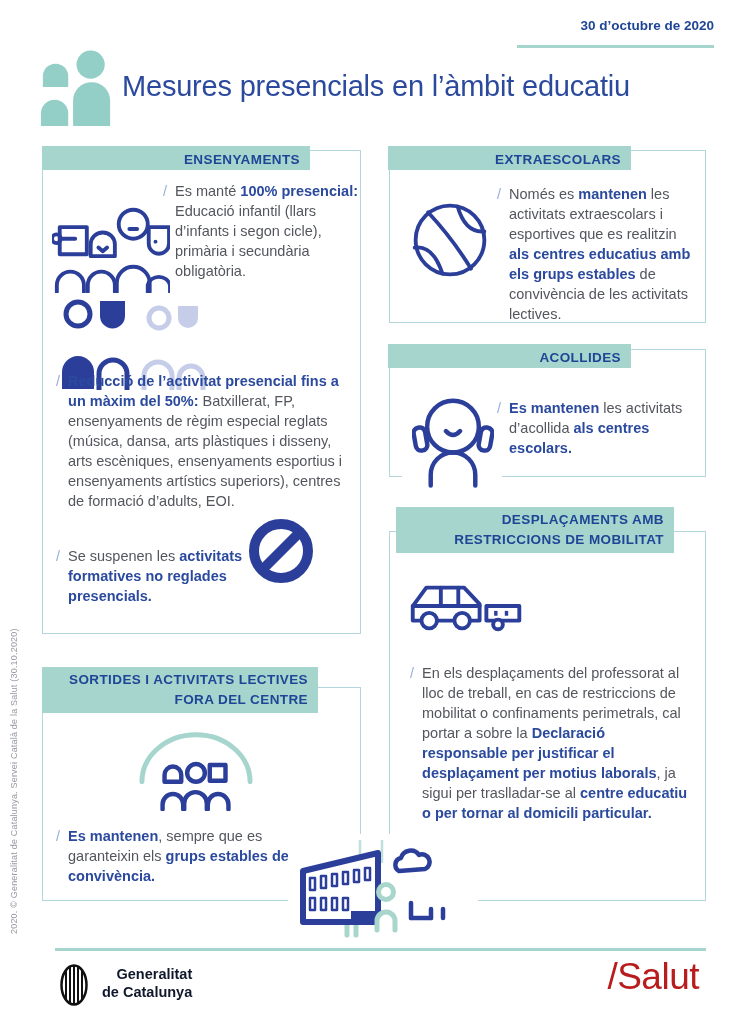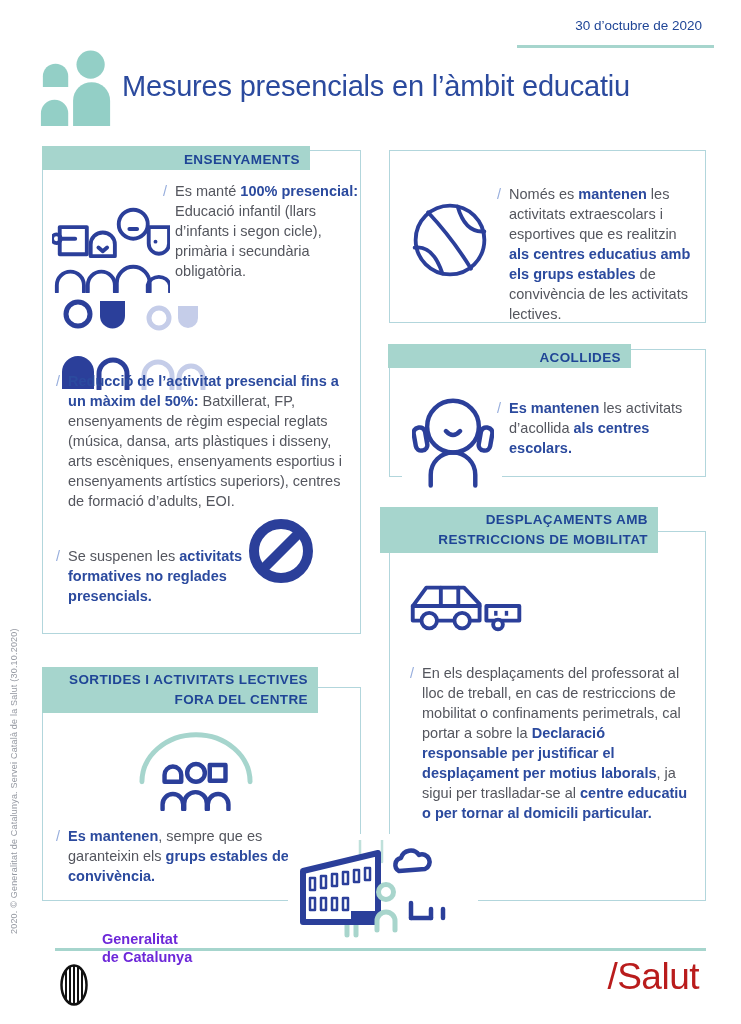--- a/index.html
+++ b/index.html
@@ -9,7 +9,7 @@
   }
   .abs{position:absolute;}
   
-  .date{top:18px;right:39px;font-size:13.5px;font-weight:normal;color:#1f4596;}
+  .date{top:18px;right:27px;font-size:13.5px;font-weight:bold;color:#1f4596;}
   .date-line{top:45px;left:517px;width:197px;height:2.5px;background:#a6d5cd;}
   .title{left:122px;top:70px;font-size:29px;color:#2b4a9e;letter-spacing:-0.2px;}
   .title b{font-weight:normal;}

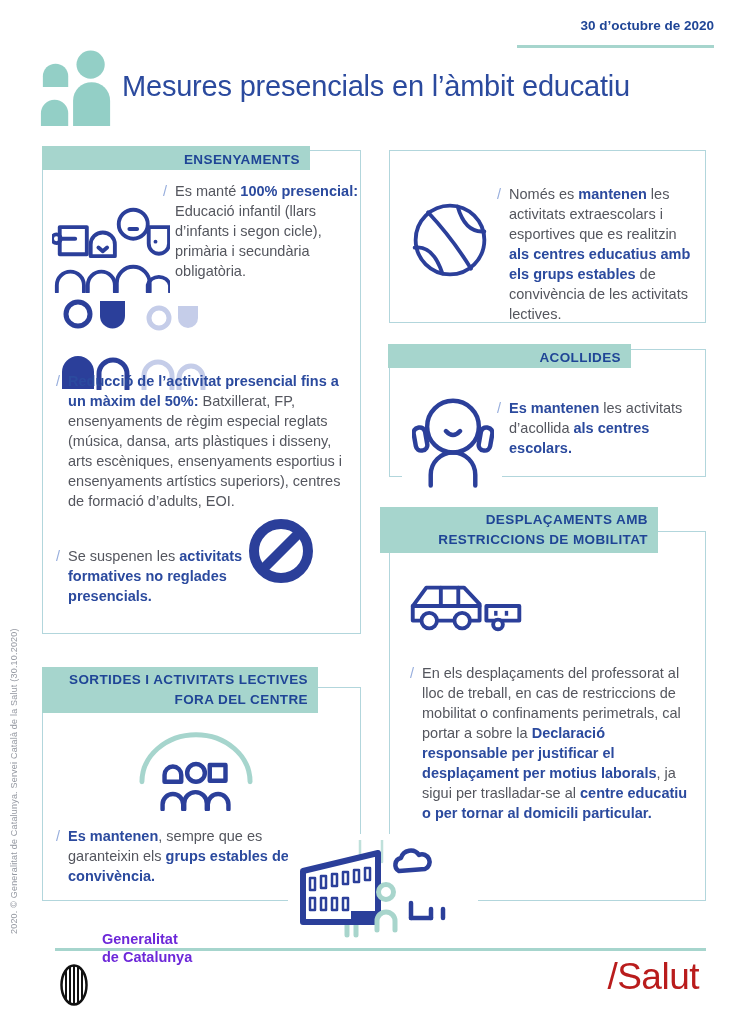--- a/index.html
+++ b/index.html
@@ -130,6 +130,7 @@
   </div>
 
   <div class="abs box" style="left:389px;top:150px;width:317px;height:173px"></div>
+  <div class="abs bar" style="left:388px;top:146px;width:243px;height:24px">EXTRAESCOLARS</div>
 
   <svg class="abs" style="left:408px;top:198px" width="84" height="84" viewBox="0 0 88 88">
     <g fill="none" stroke="#2b3f9a" stroke-width="4" stroke-linecap="round">

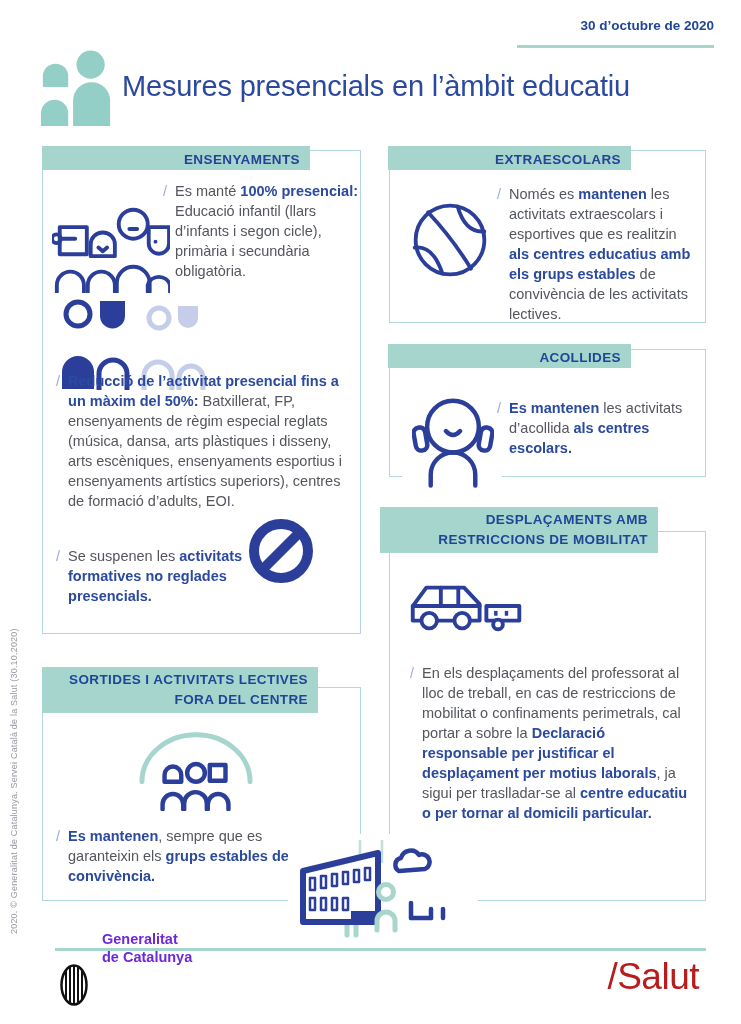--- a/index.html
+++ b/index.html
@@ -166,7 +166,7 @@
   </div>
 
   <div class="abs box" style="left:389px;top:531px;width:317px;height:370px"></div>
-  <div class="abs bar" style="left:380px;top:507px;width:278px;height:46px;padding-top:3px">DESPLAÇAMENTS AMB RESTRICCIONS DE MOBILITAT</div>
+  <div class="abs bar" style="left:396px;top:507px;width:278px;height:46px;padding-top:3px">DESPLAÇAMENTS AMB RESTRICCIONS DE MOBILITAT</div>
 
   <svg class="abs" style="left:408px;top:576px" width="118" height="62" viewBox="0 0 120 64">
     <g fill="none" stroke="#2b3f9a" stroke-width="4" stroke-linecap="round" stroke-linejoin="round">

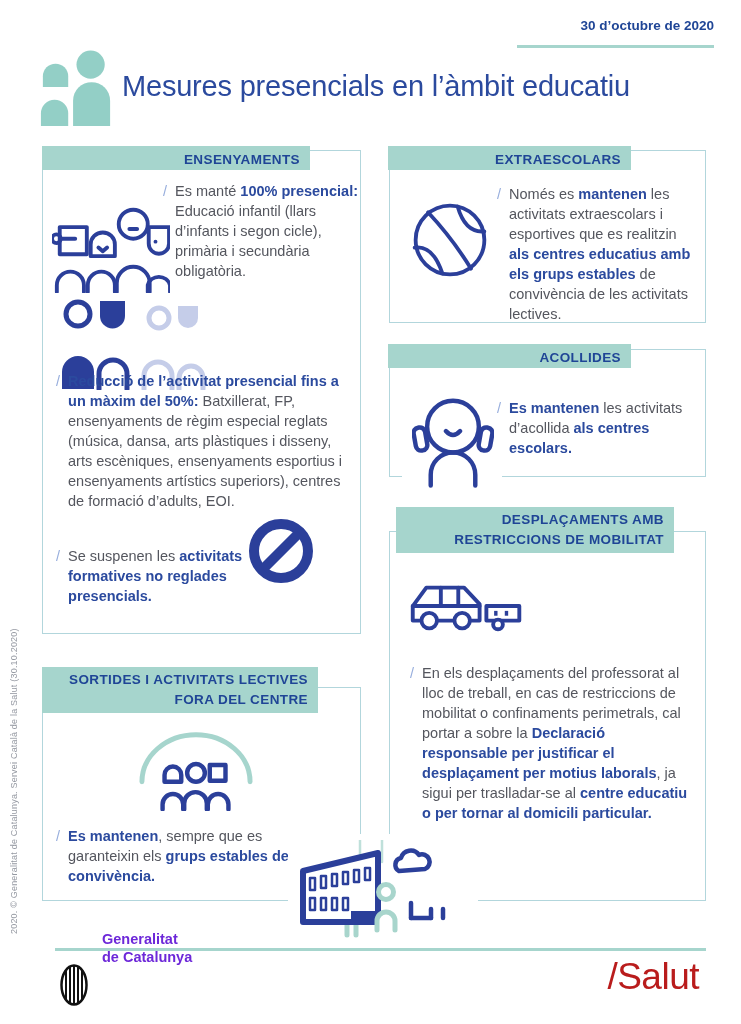--- a/index.html
+++ b/index.html
@@ -26,7 +26,7 @@
   .patch{background:#ffffff;}
   
   .footer-line{left:55px;top:948px;width:651px;height:2.5px;background:#a6d5cd;}
-  .gencat-text{left:102px;top:931px;font-size:14.5px;font-weight:bold;color:#6d28d9;line-height:1.22;}
+  .gencat-text{left:102px;top:966px;font-size:14.5px;font-weight:bold;color:#0f172a;line-height:1.22;text-align:right;}
   .salut{right:42px;top:956px;font-size:37px;color:#b91c1c;letter-spacing:-0.5px;}
   .copyright{
     left:9px;top:934px;transform:rotate(-90deg);transform-origin:0 0;

